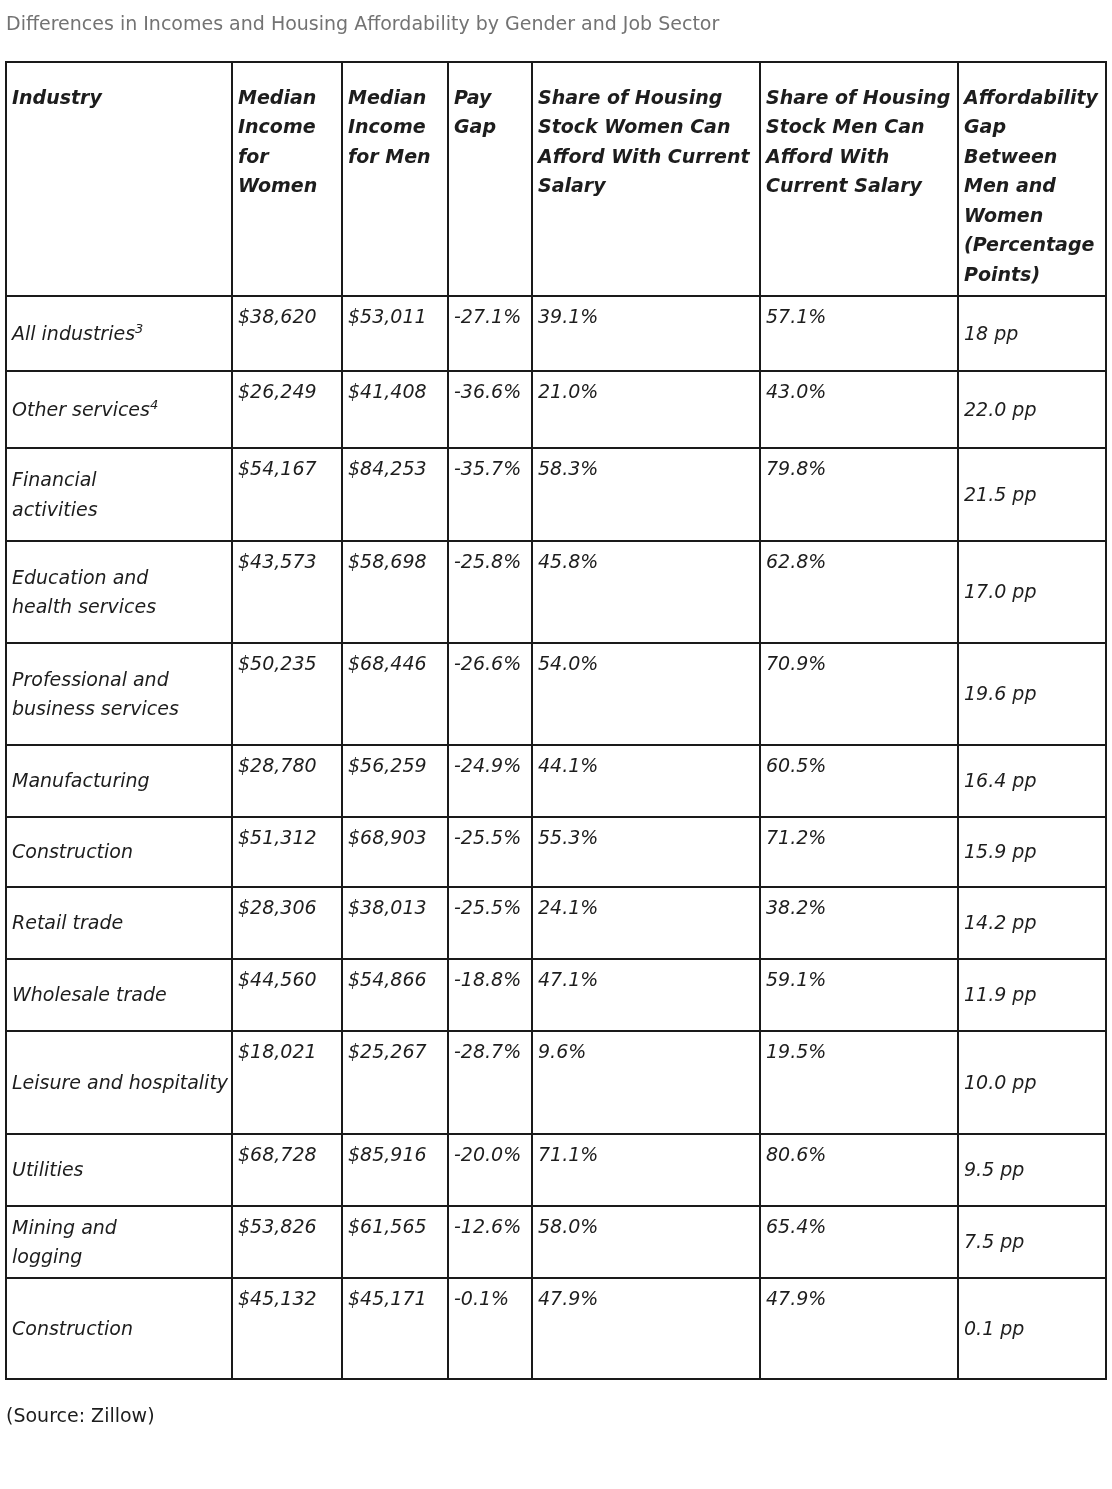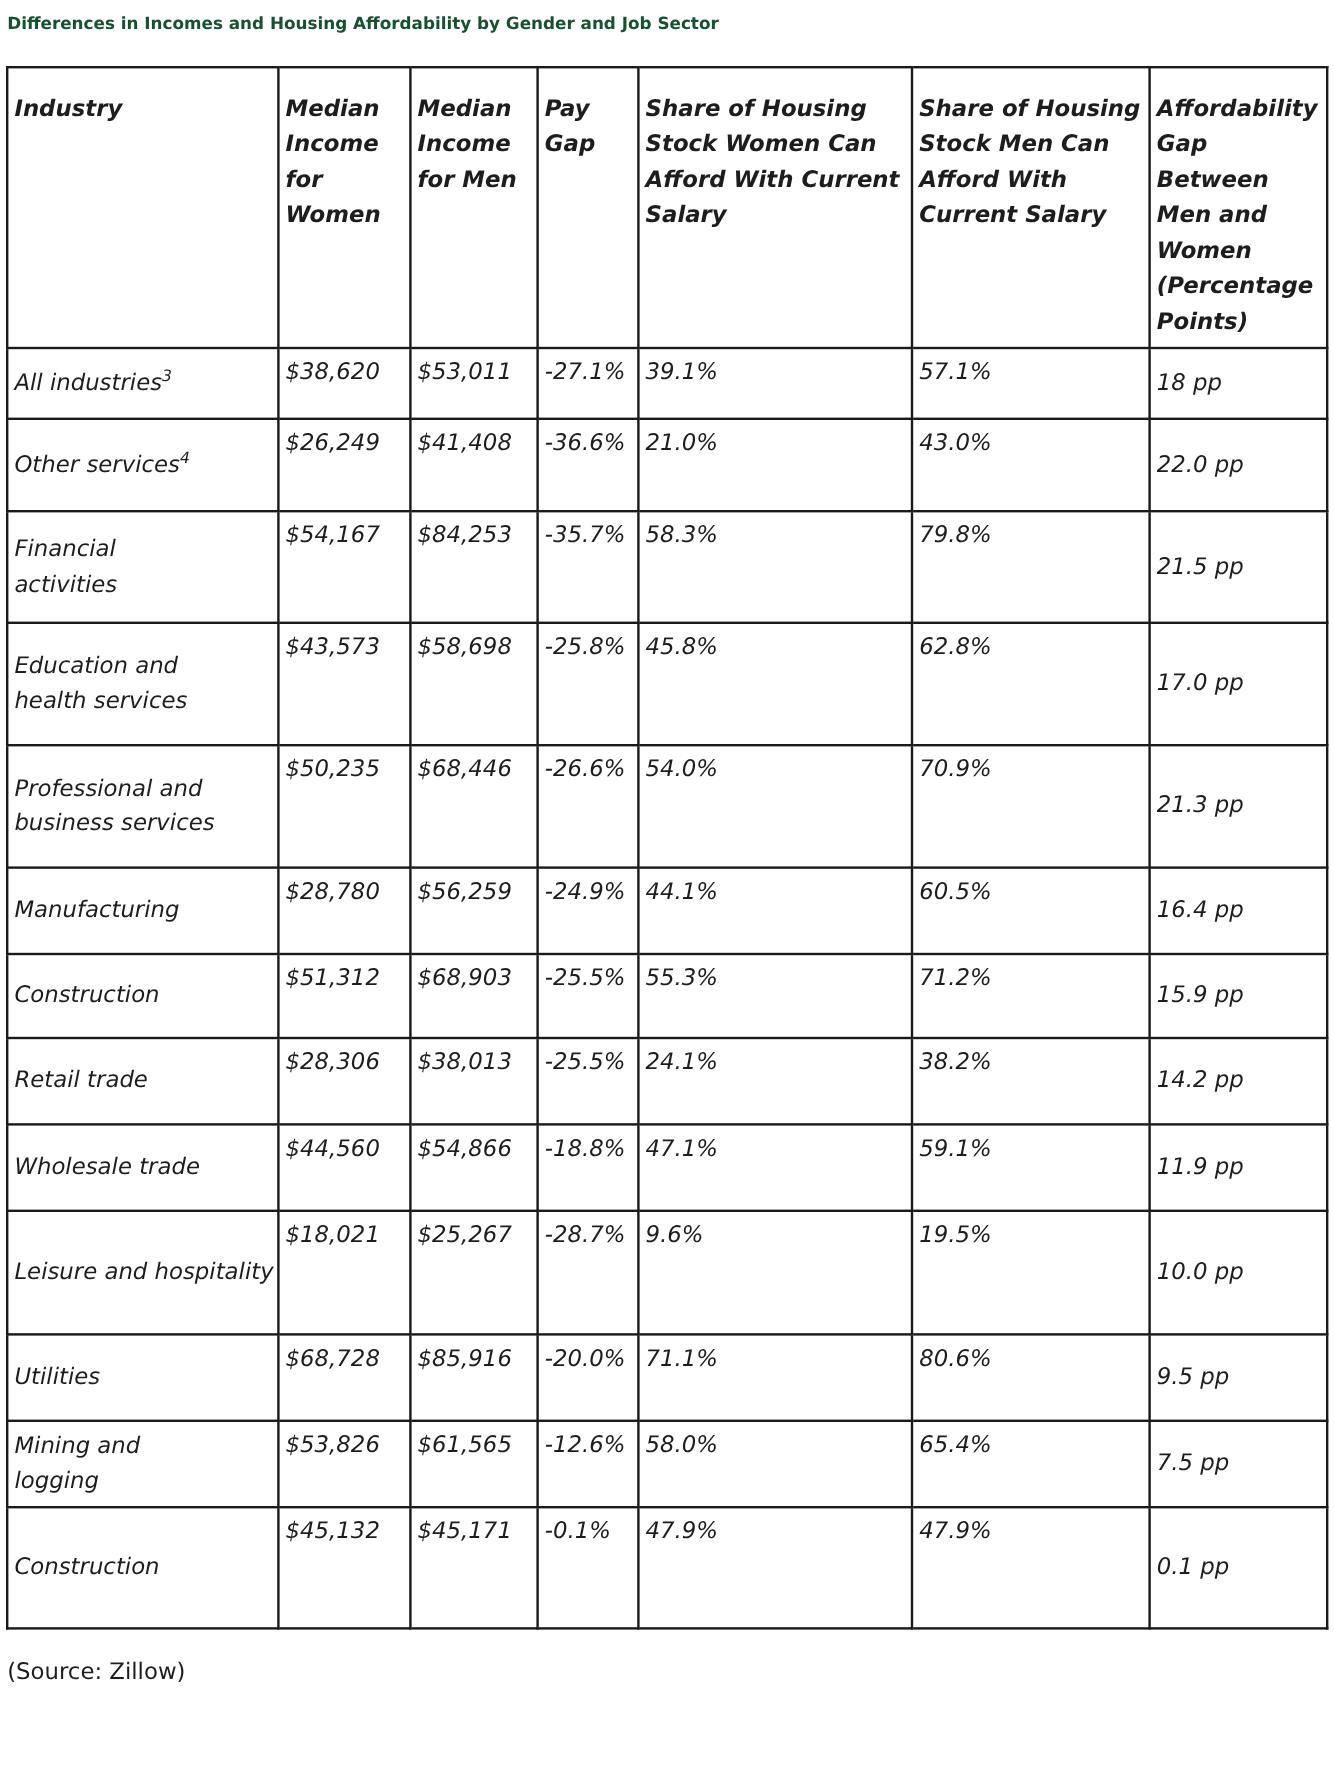--- a/index.html
+++ b/index.html
@@ -20,10 +20,10 @@
     padding: 12px 6px 20px 5px;
   }
   .page-title {
-    font-size: 14px;
-    font-weight: bold;
+    font-size: 19px;
+    font-weight: normal;
     margin: 0 0 27px 1px;
-    color: #14532d;
+    color: #737373;
   }
   table.data-table {
     border-collapse: collapse;

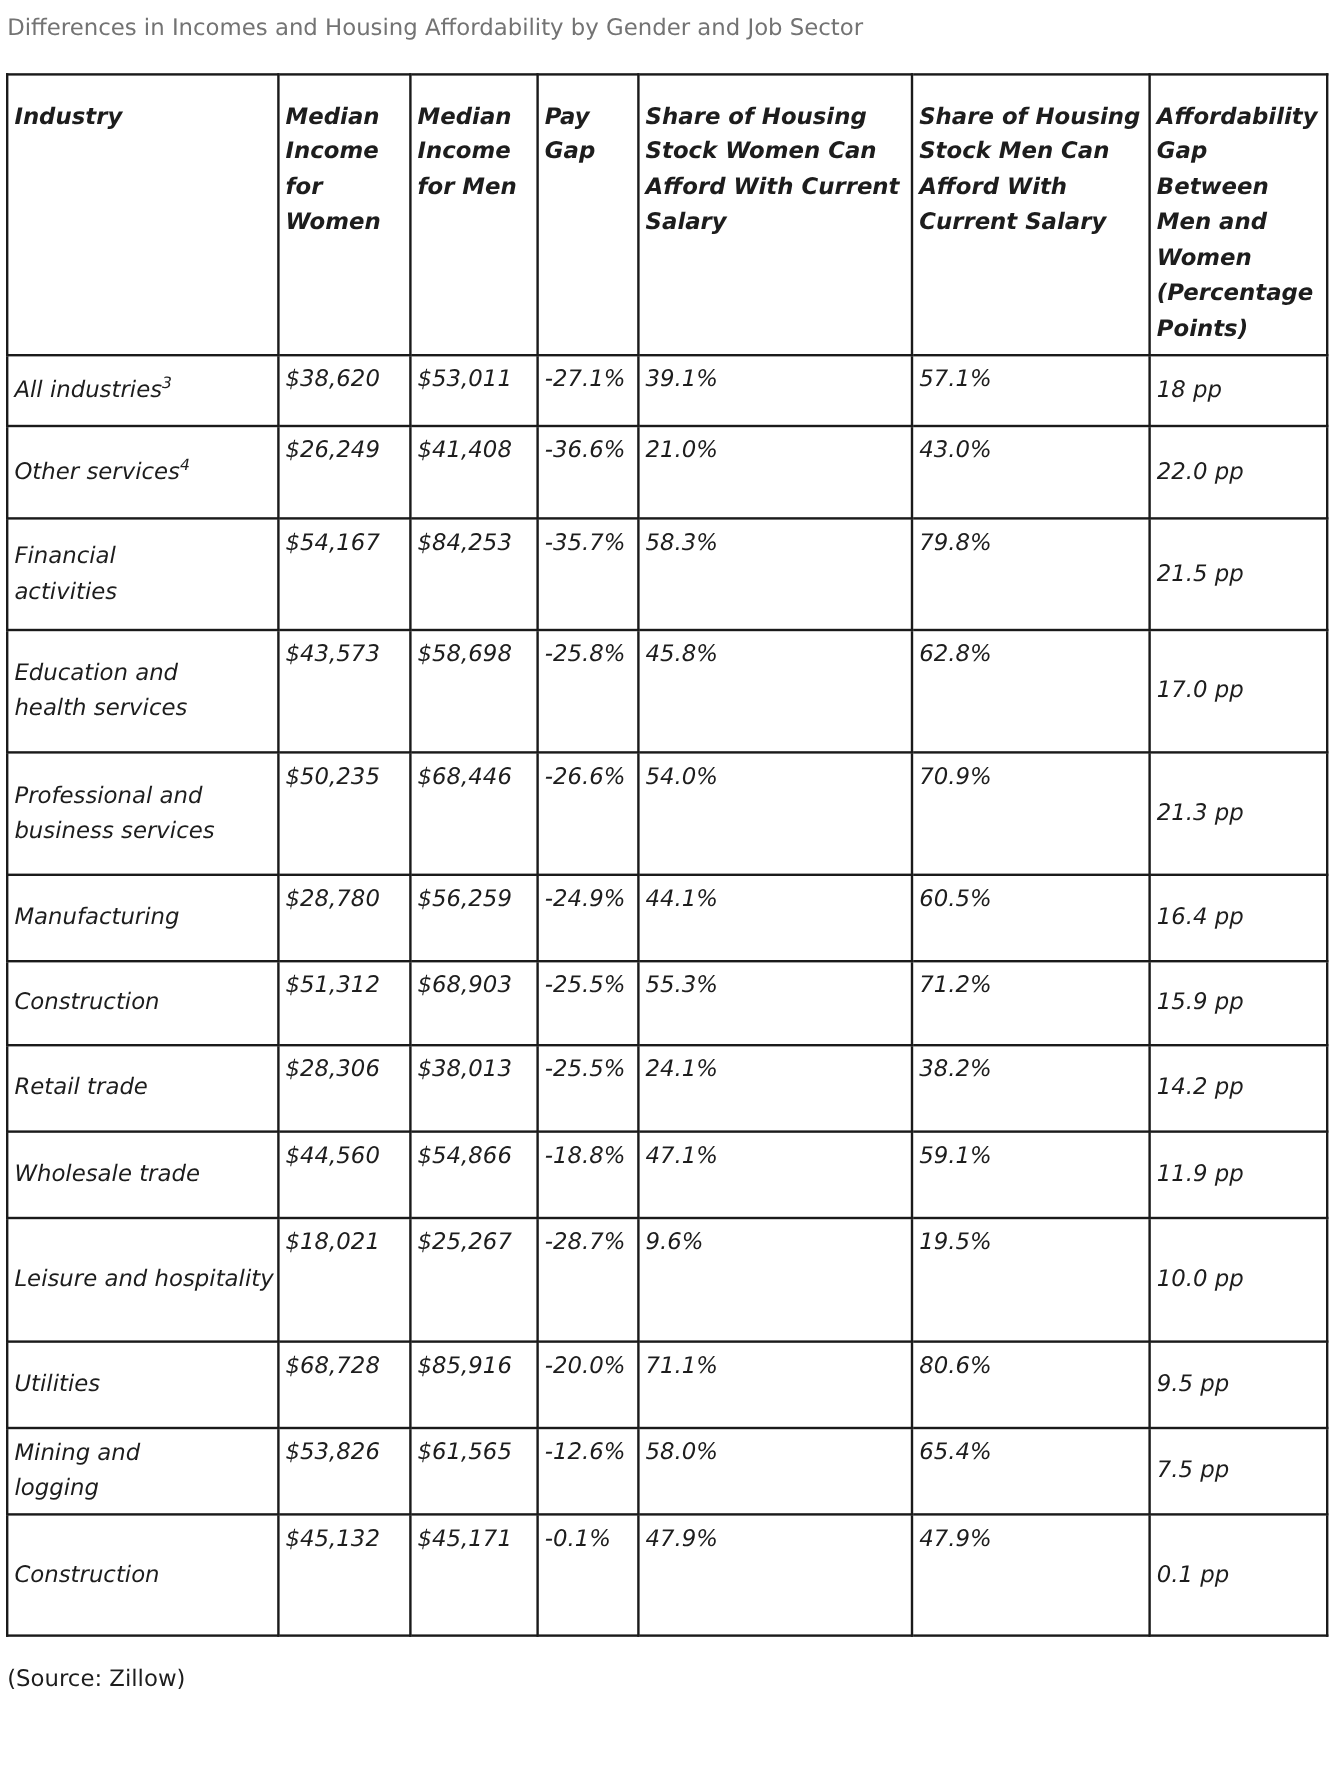--- a/index.html
+++ b/index.html
@@ -53,7 +53,7 @@
   th.col5 { width: 198px; }
   th.col6 { width: 148px; }
   tbody tr { height: 72px; }
-  tbody tr:nth-child(1)  { height: 59px; }
+  tbody tr:nth-child(1)  { height: 75px; }
   tbody tr:nth-child(2)  { height: 77px; }
   tbody tr:nth-child(3)  { height: 93px; }
   tbody tr:nth-child(4)  { height: 102px; }

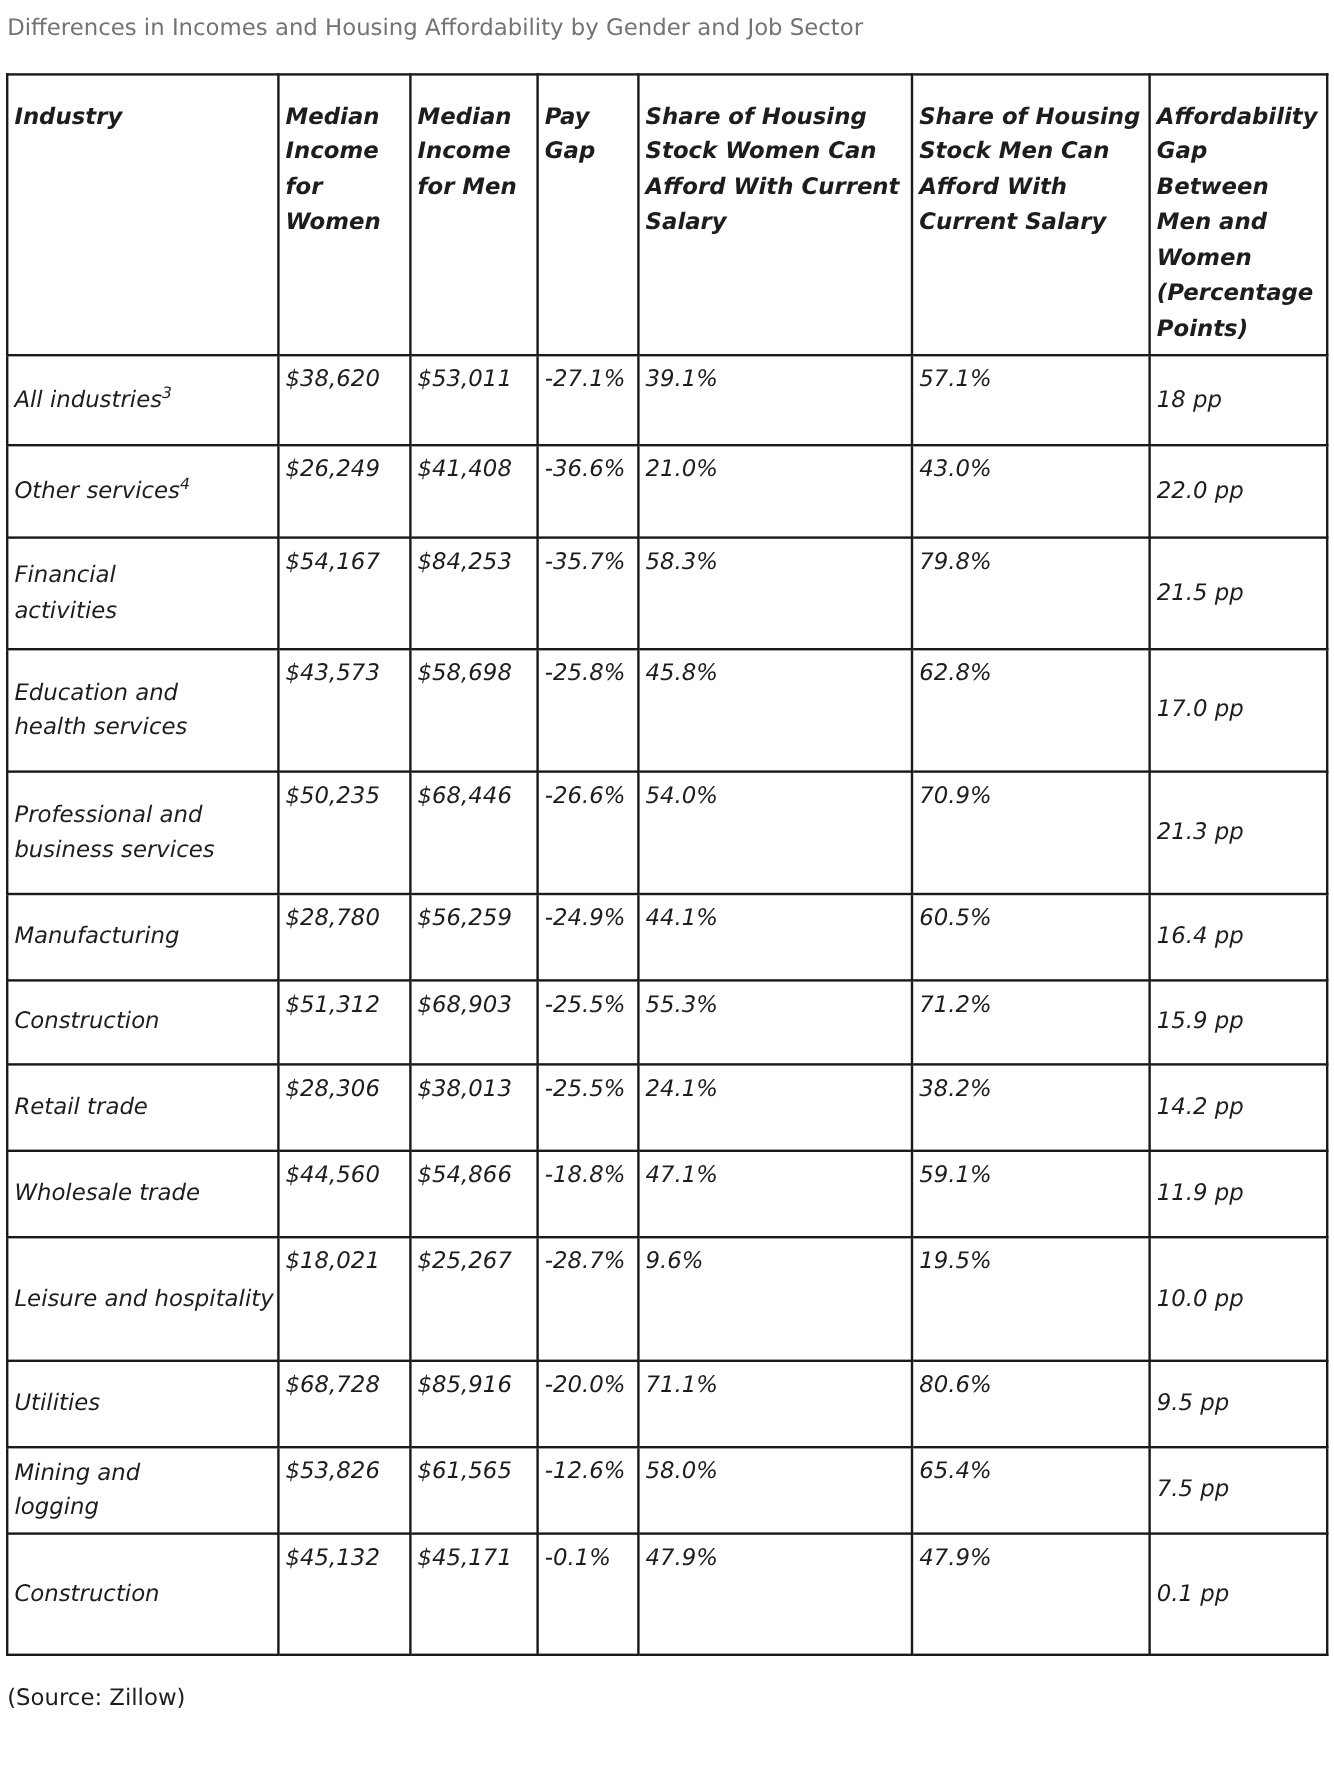--- a/index.html
+++ b/index.html
@@ -166,7 +166,7 @@
           <td class="value-cell">-26.6%</td>
           <td class="value-cell">54.0%</td>
           <td class="value-cell">70.9%</td>
-          <td class="value-cell pp-cell">21.3 pp</td>
+          <td class="value-cell pp-cell">19.6 pp</td>
         </tr>
         <tr>
           <td class="industry-cell"><span>Manufacturing</span></td>

